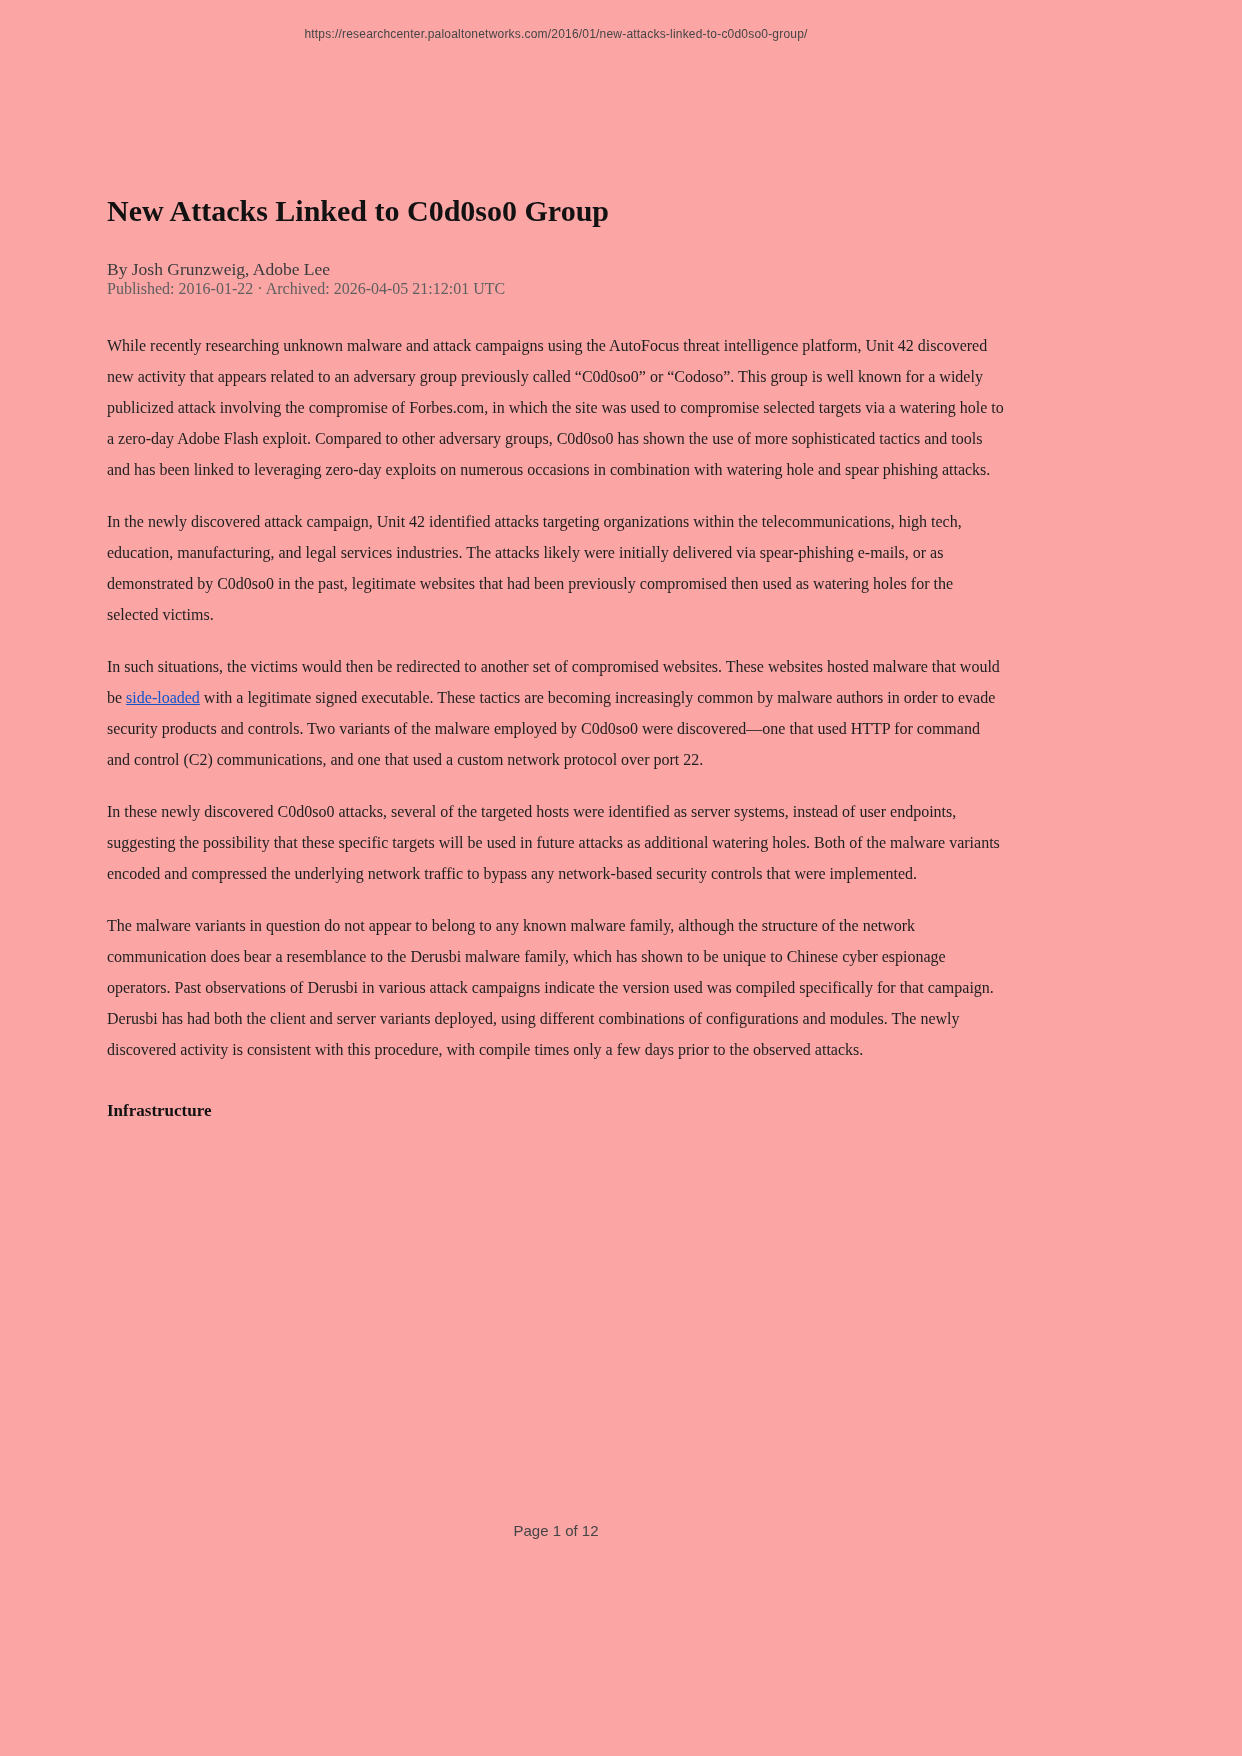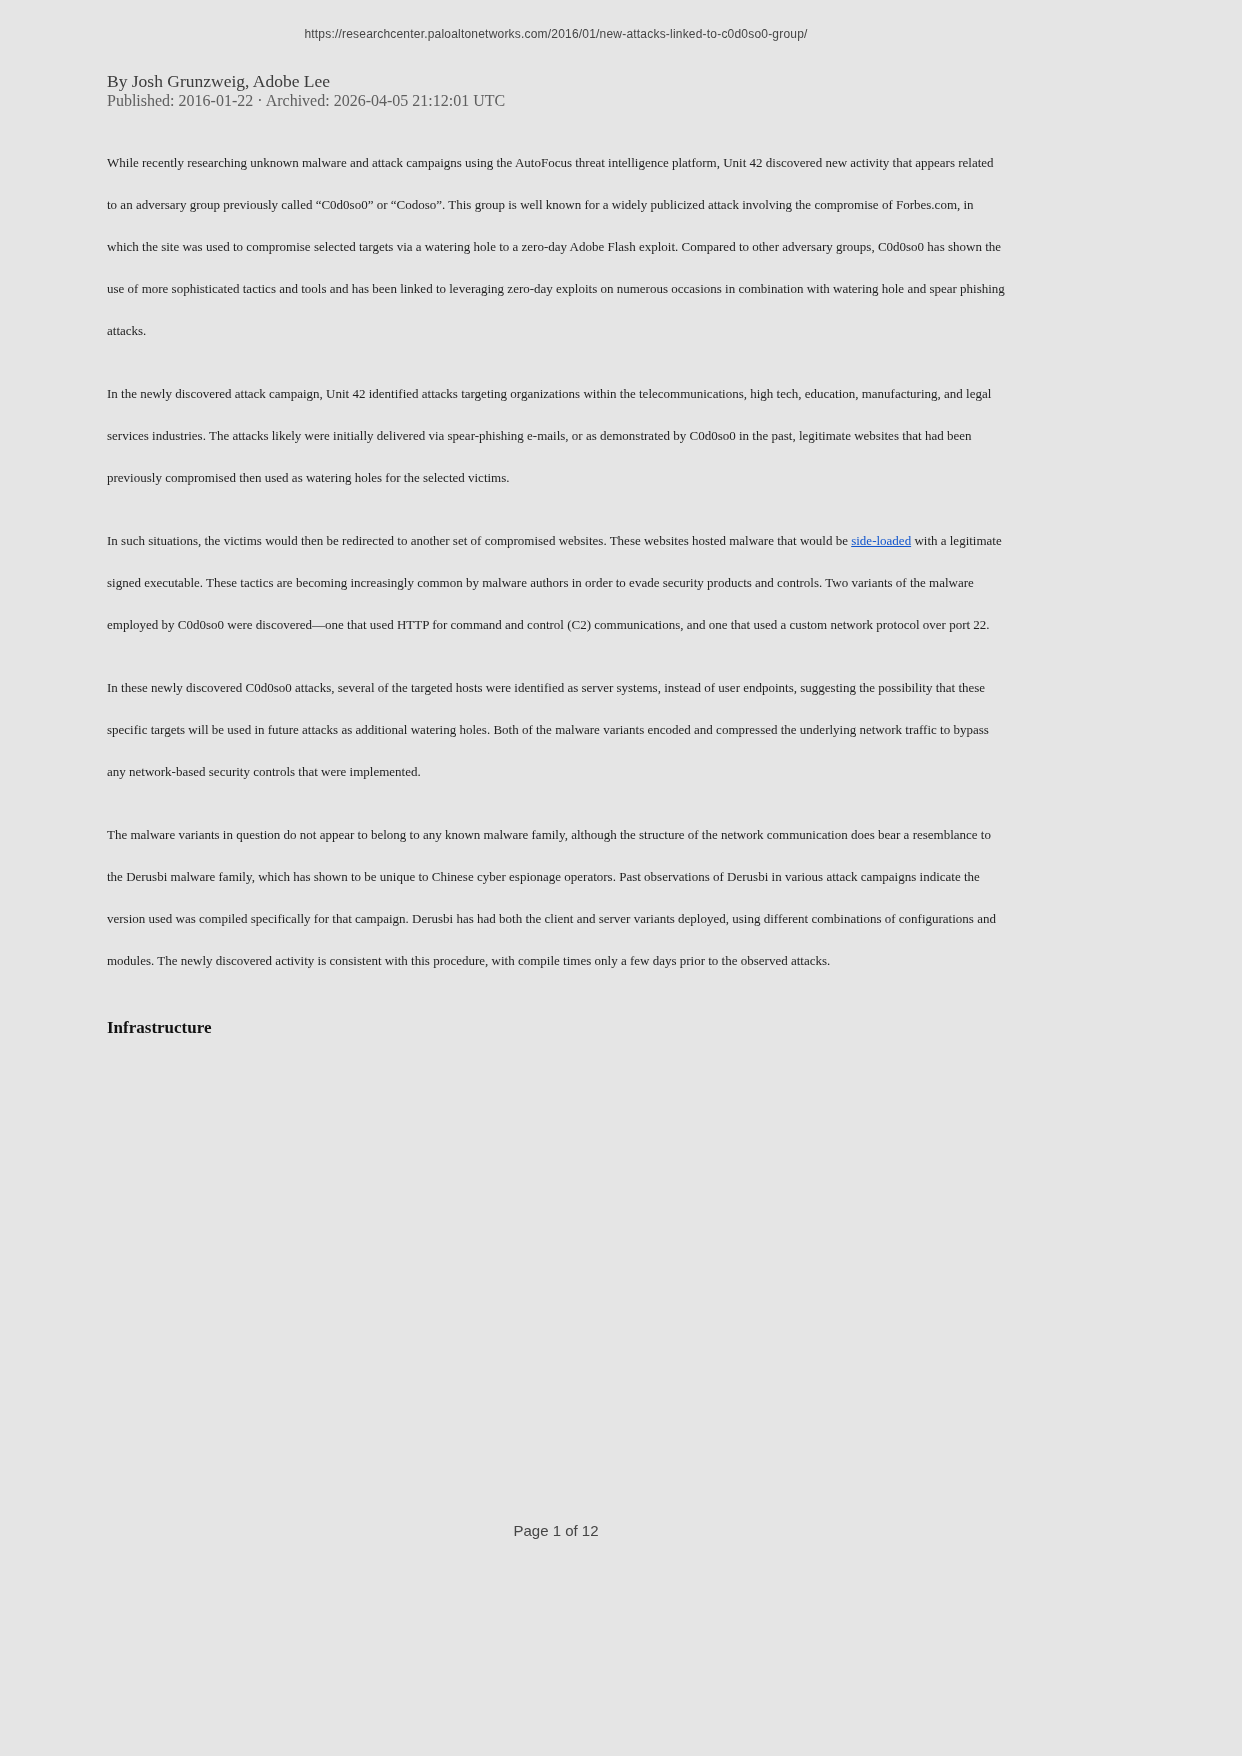--- a/index.html
+++ b/index.html
@@ -8,7 +8,7 @@
     position: relative;
     width: 1242px;
     height: 1756px;
-    background: #e5e5e5;
+    background: #fca5a5;
     font-family: "Liberation Serif", "DejaVu Serif", serif;
     color: #1f1f1f;
     overflow: hidden;

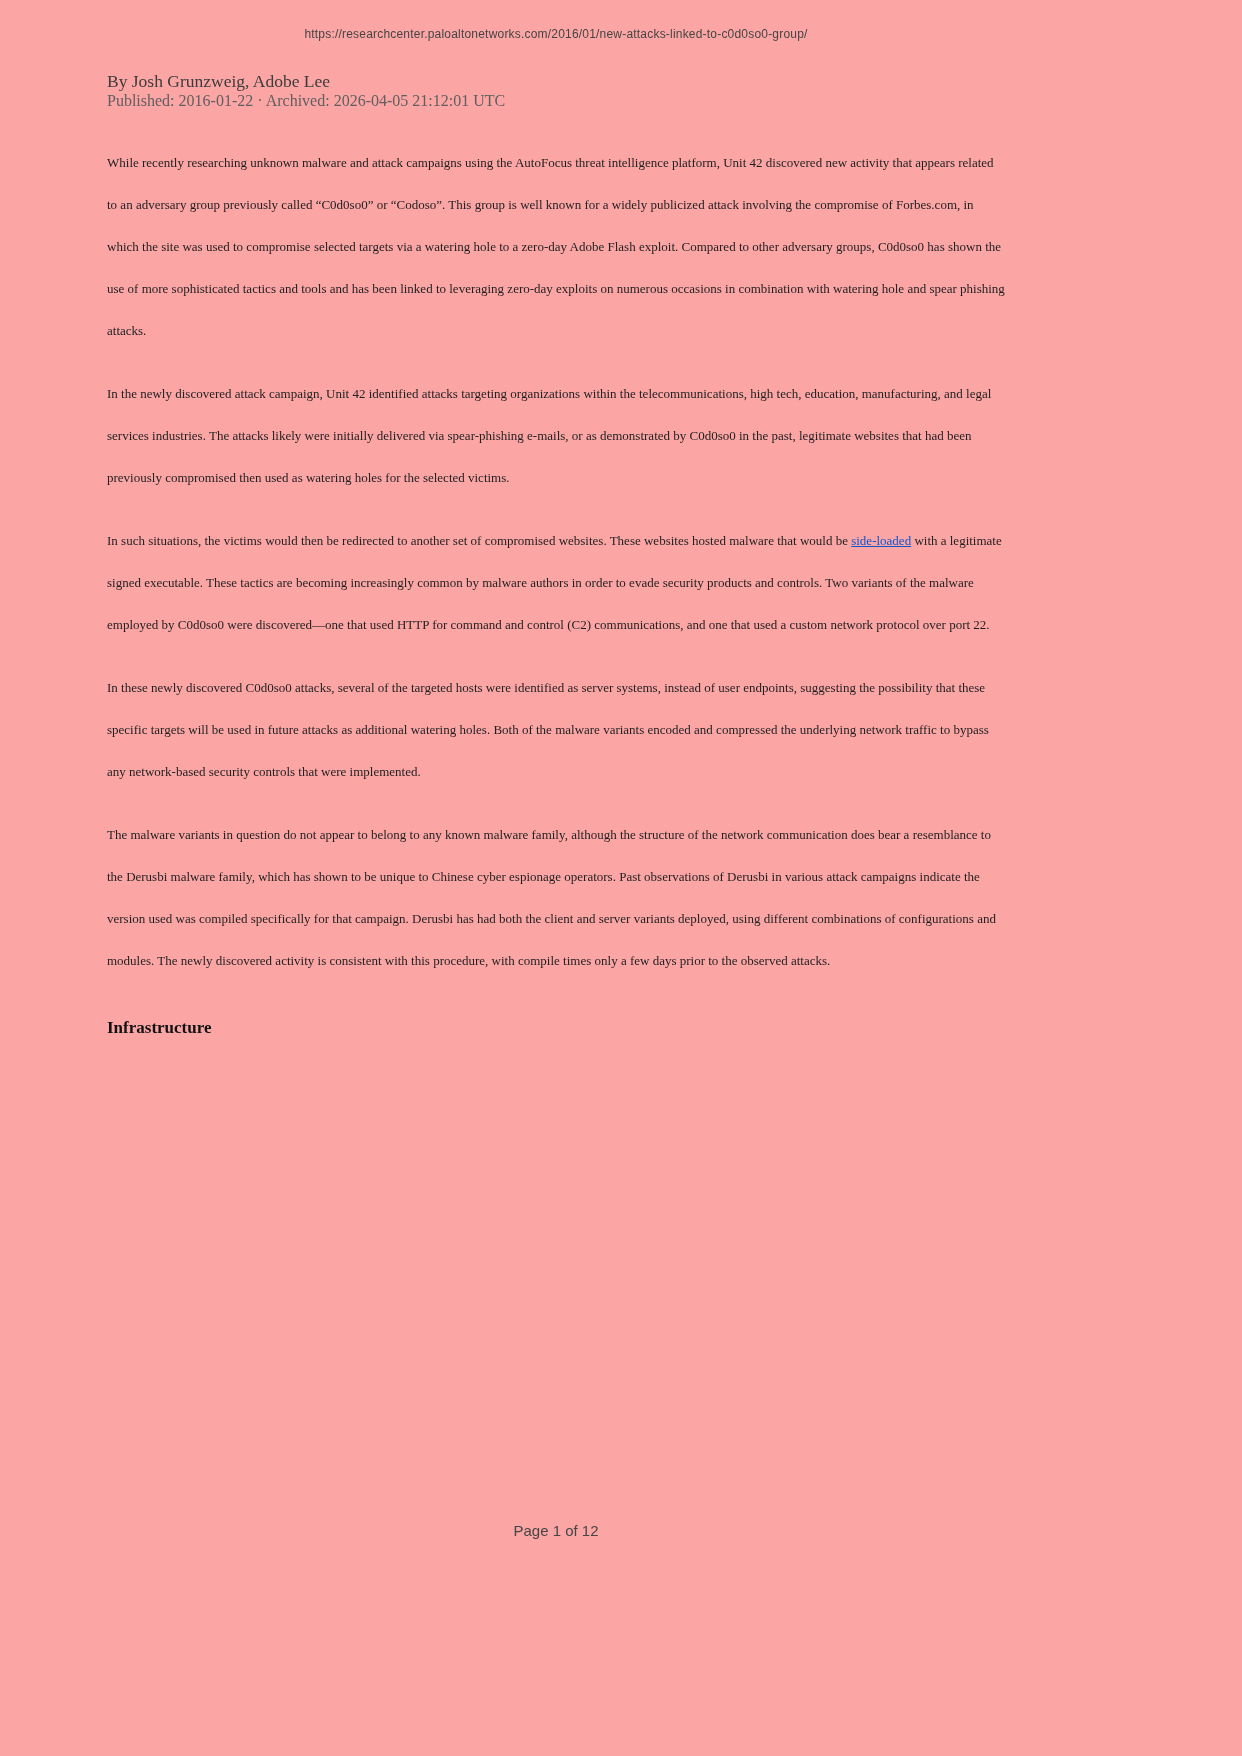--- a/index.html
+++ b/index.html
@@ -77,6 +77,7 @@
 
   <div class="content">
 
+    <h1 class="title">New Attacks Linked to C0d0so0 Group</h1>
 
     <div class="byline">By Josh Grunzweig, Adobe Lee</div>
 

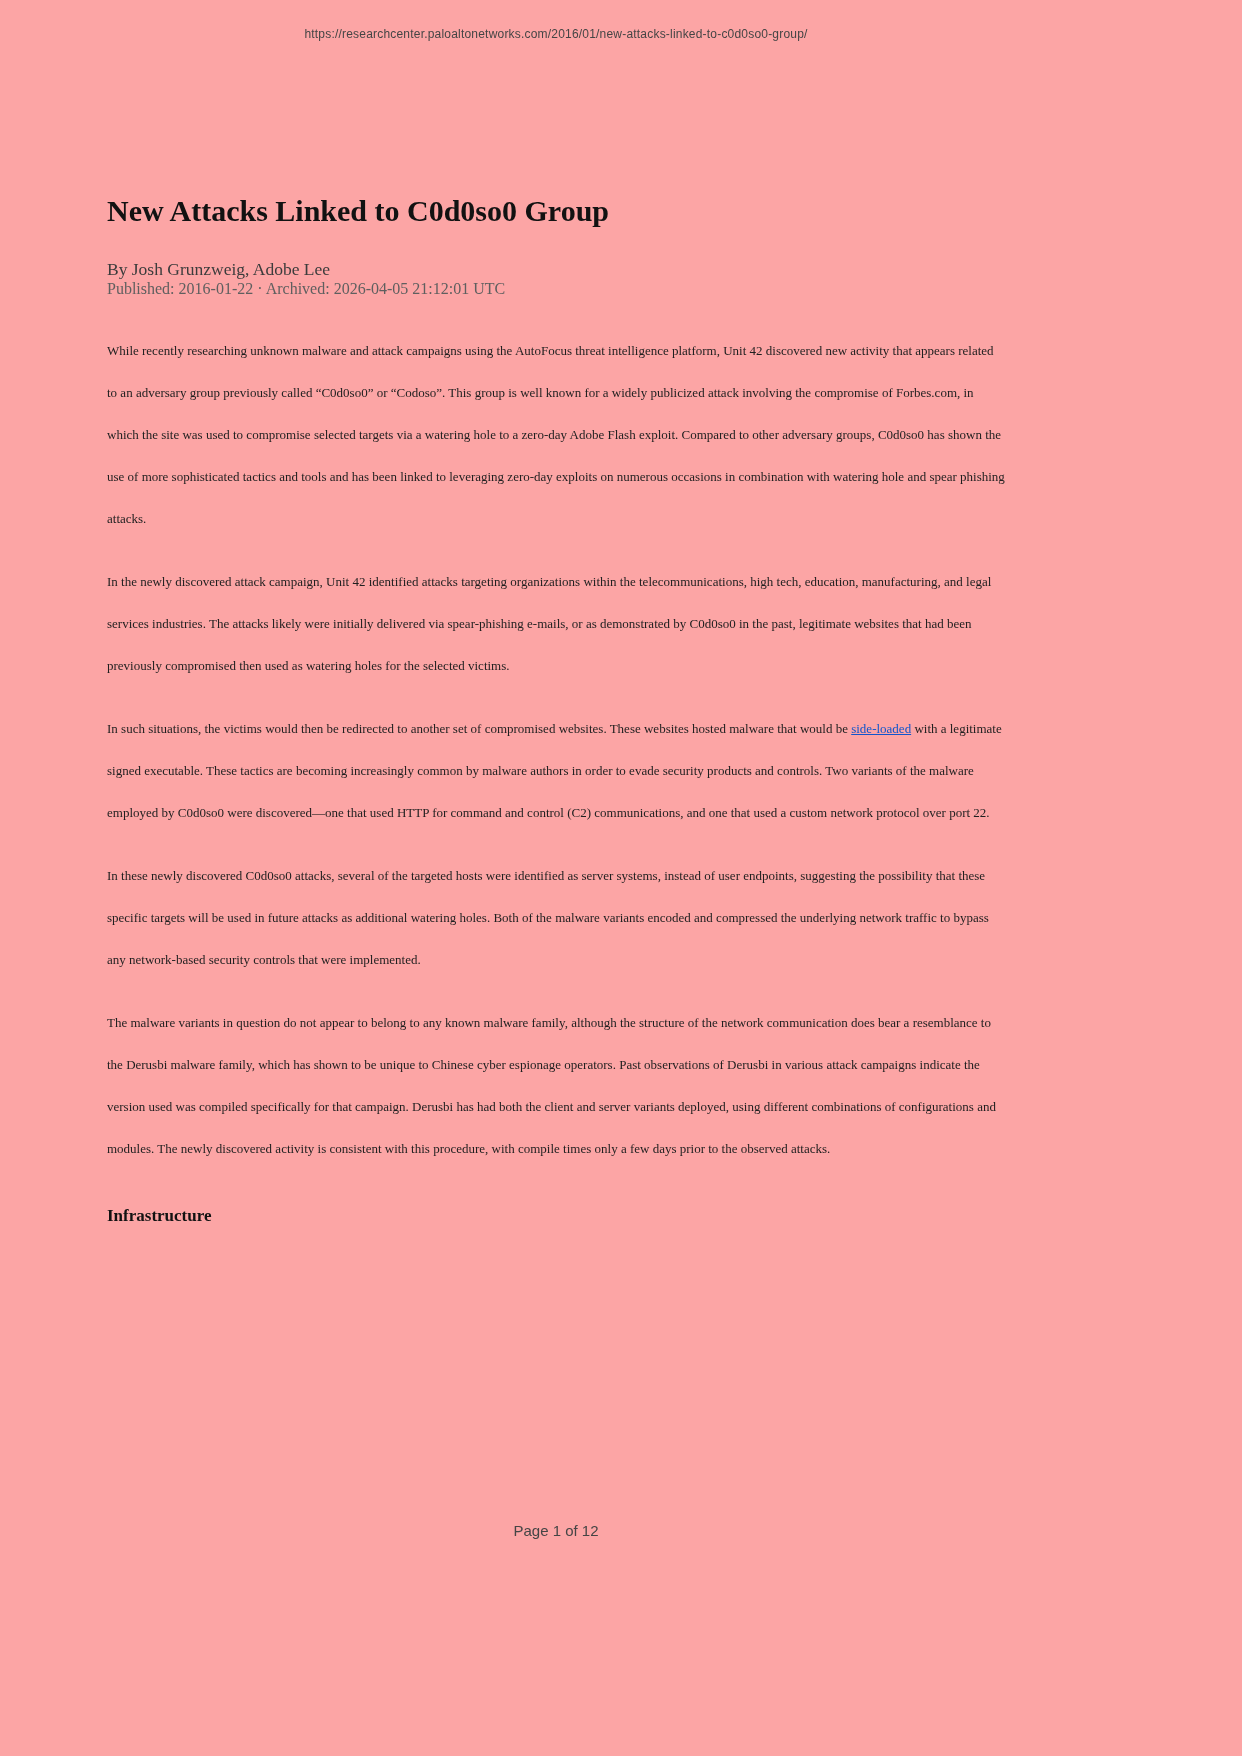--- a/index.html
+++ b/index.html
@@ -45,8 +45,8 @@
   }
   .body-text {
     margin-top: 32px;
-    font-size: 13px;
-    line-height: 42px;
+    font-size: 16px;
+    line-height: 31px;
     color: #1f1f1f;
   }
   .body-text p { margin: 0 0 21px 0; }

